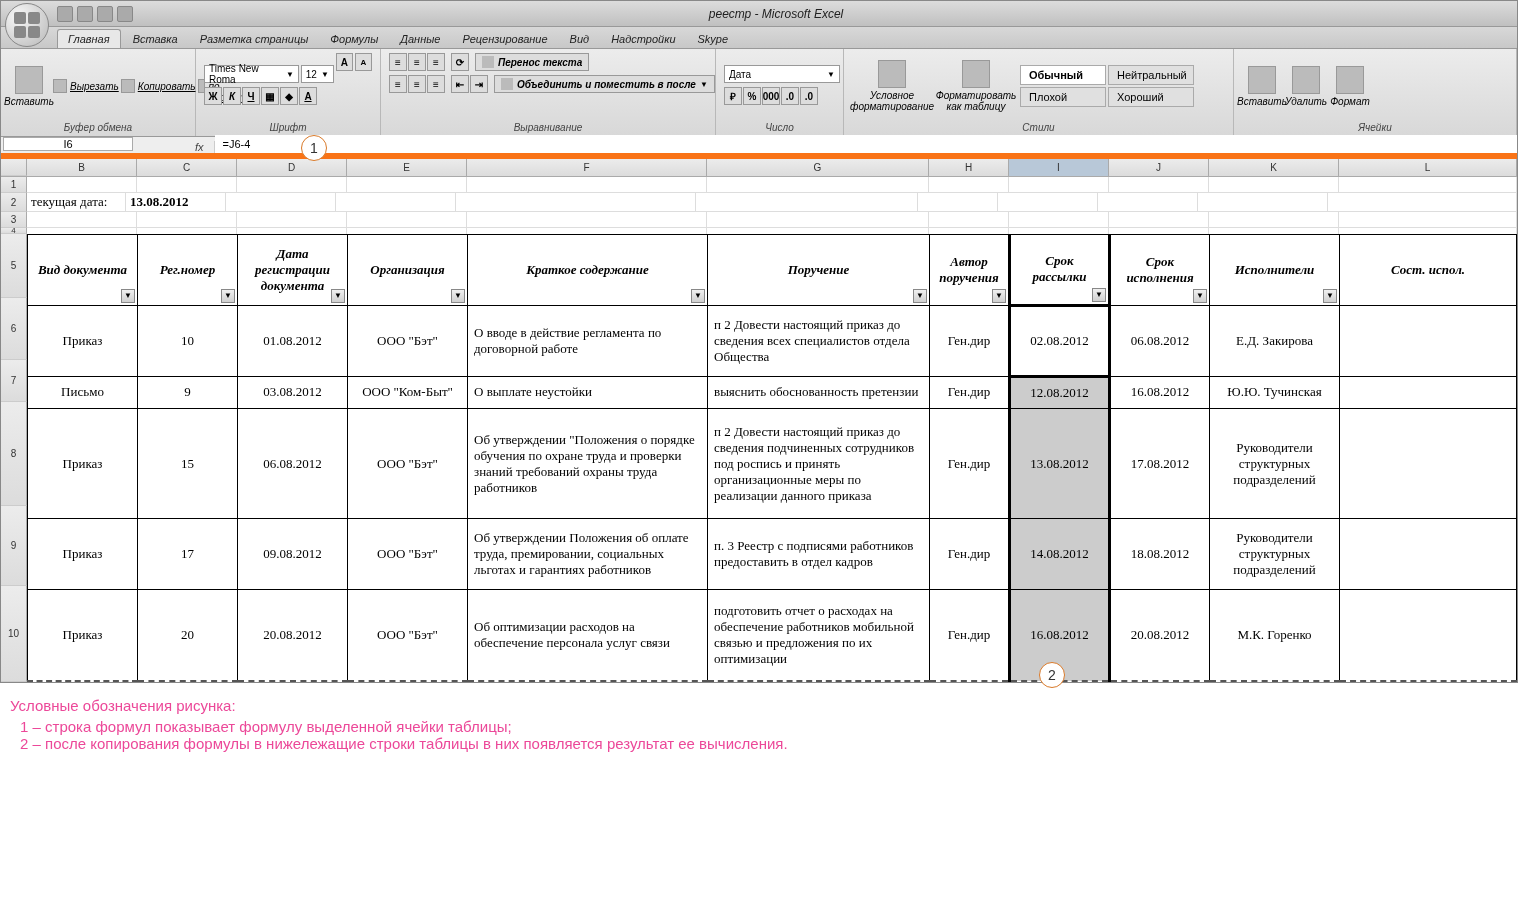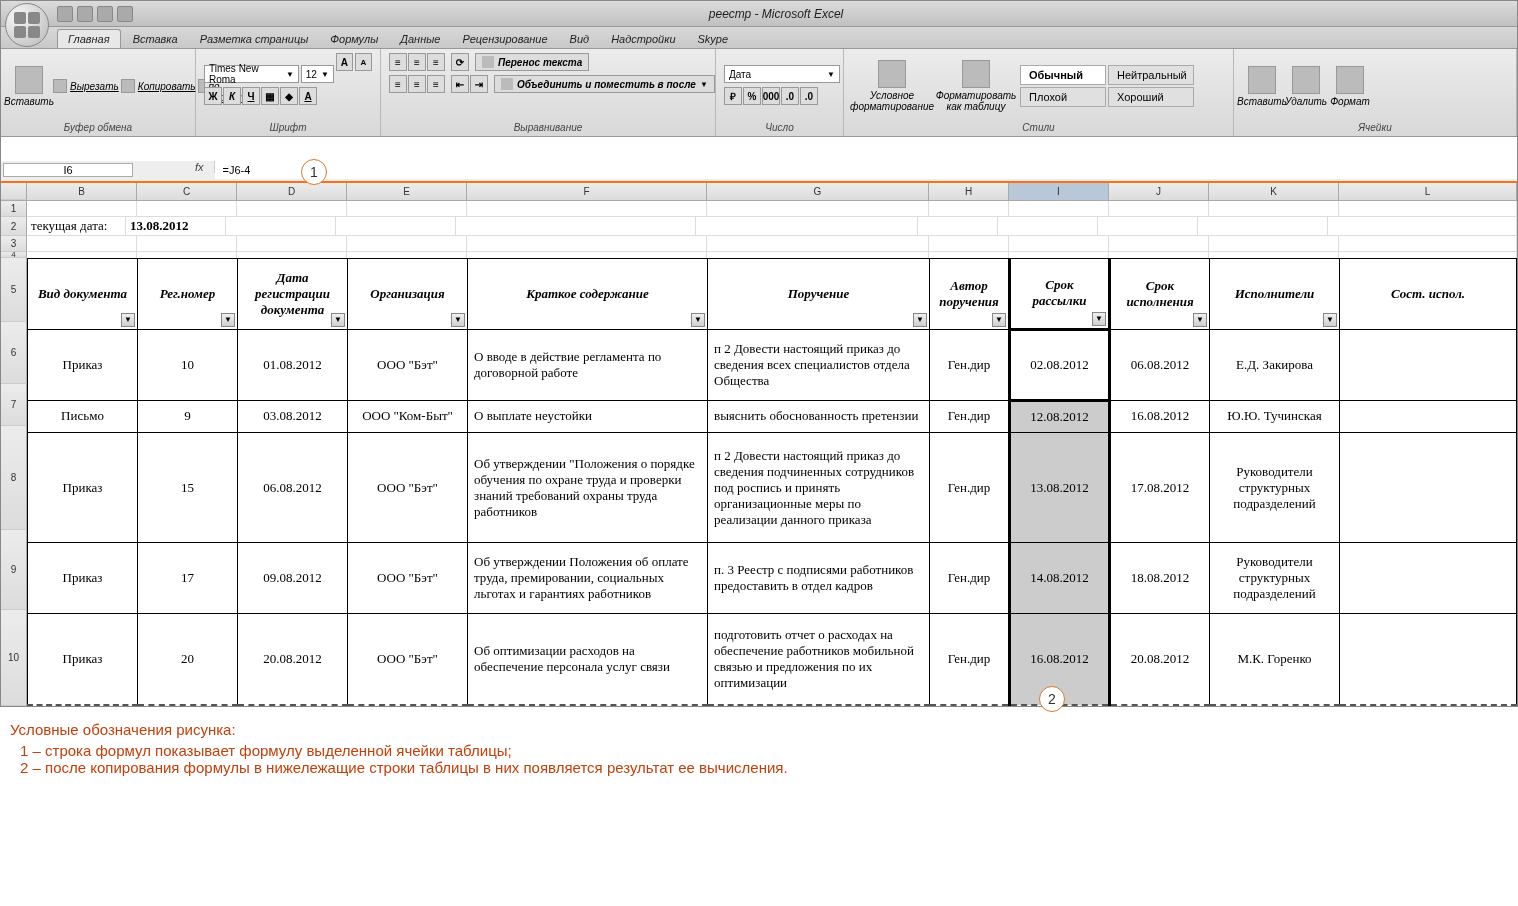--- a/index.html
+++ b/index.html
@@ -146,12 +146,11 @@
   .style-cell.shaded { background: #e0e0e0; }
   .formula-bar {
     display: flex;
-    align-items: flex-start;
-    border-bottom: 2px solid #f97316;
+    align-items: flex-end;
+    border-bottom: 6px solid #f97316;
     height: 22px;
     background: #eee;
     position: relative;
-    margin-top: 24px;
   }
   .name-box {
     width: 130px;

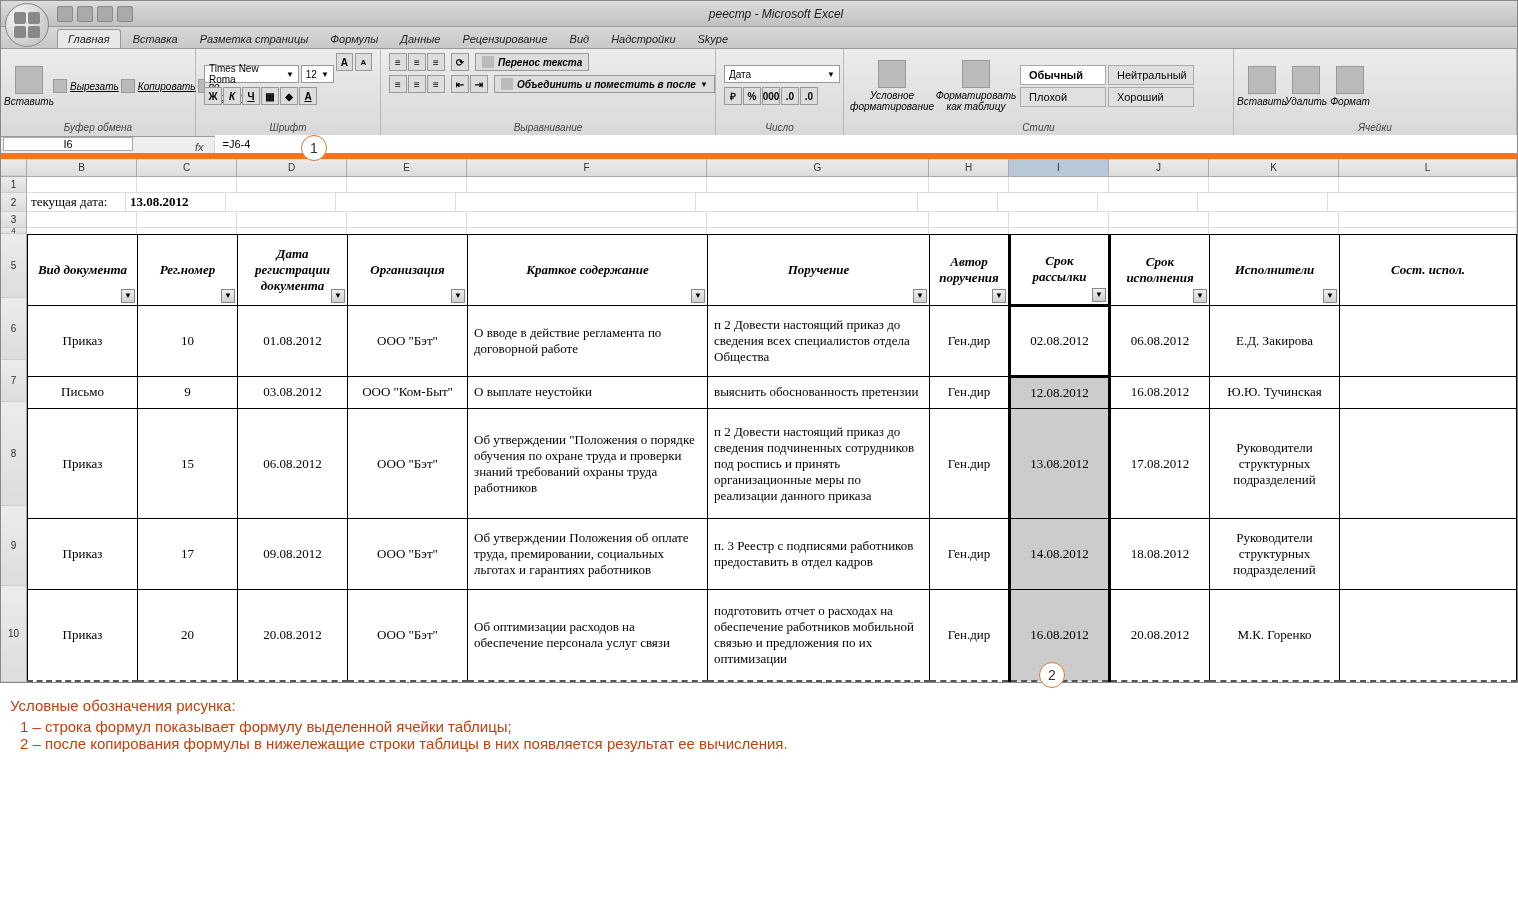--- a/index.html
+++ b/index.html
@@ -274,7 +274,7 @@
   .legend {
     padding: 14px 10px;
     font-size: 15px;
-    color: #c2410c;
+    color: #ec4899;
   }
   .legend-title { margin-bottom: 4px; }
   .legend-item { margin-left: 10px; }

